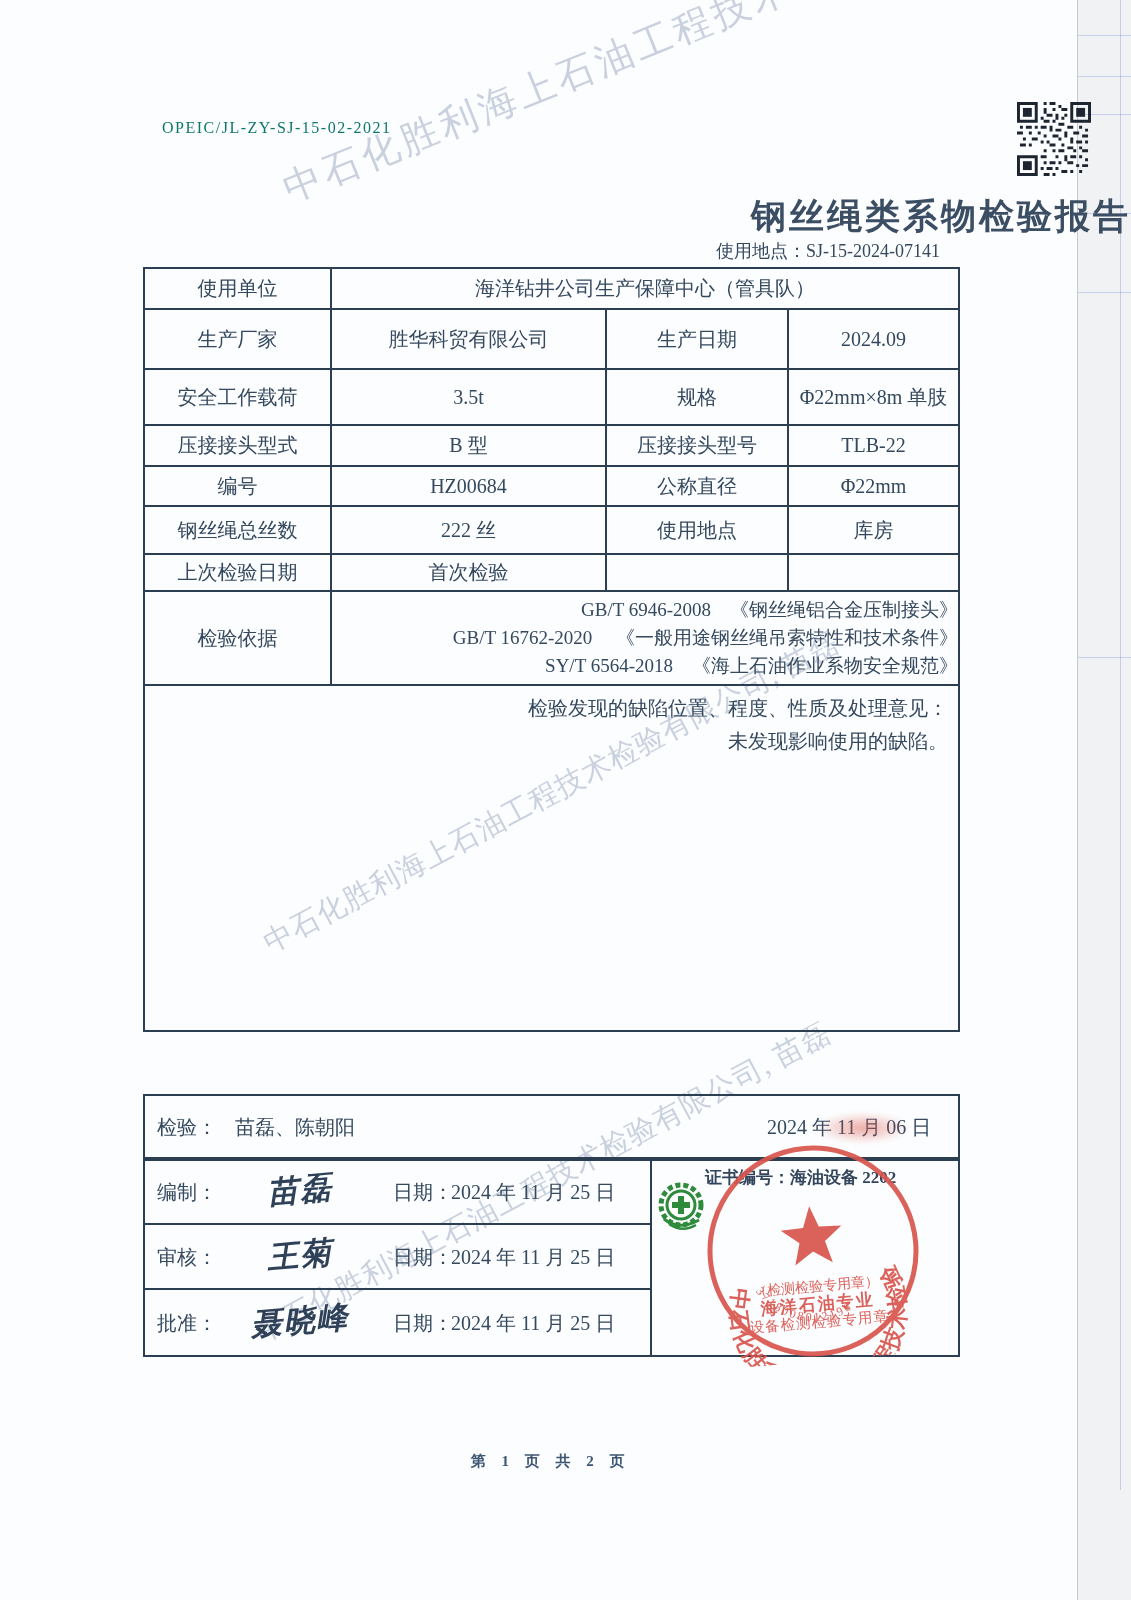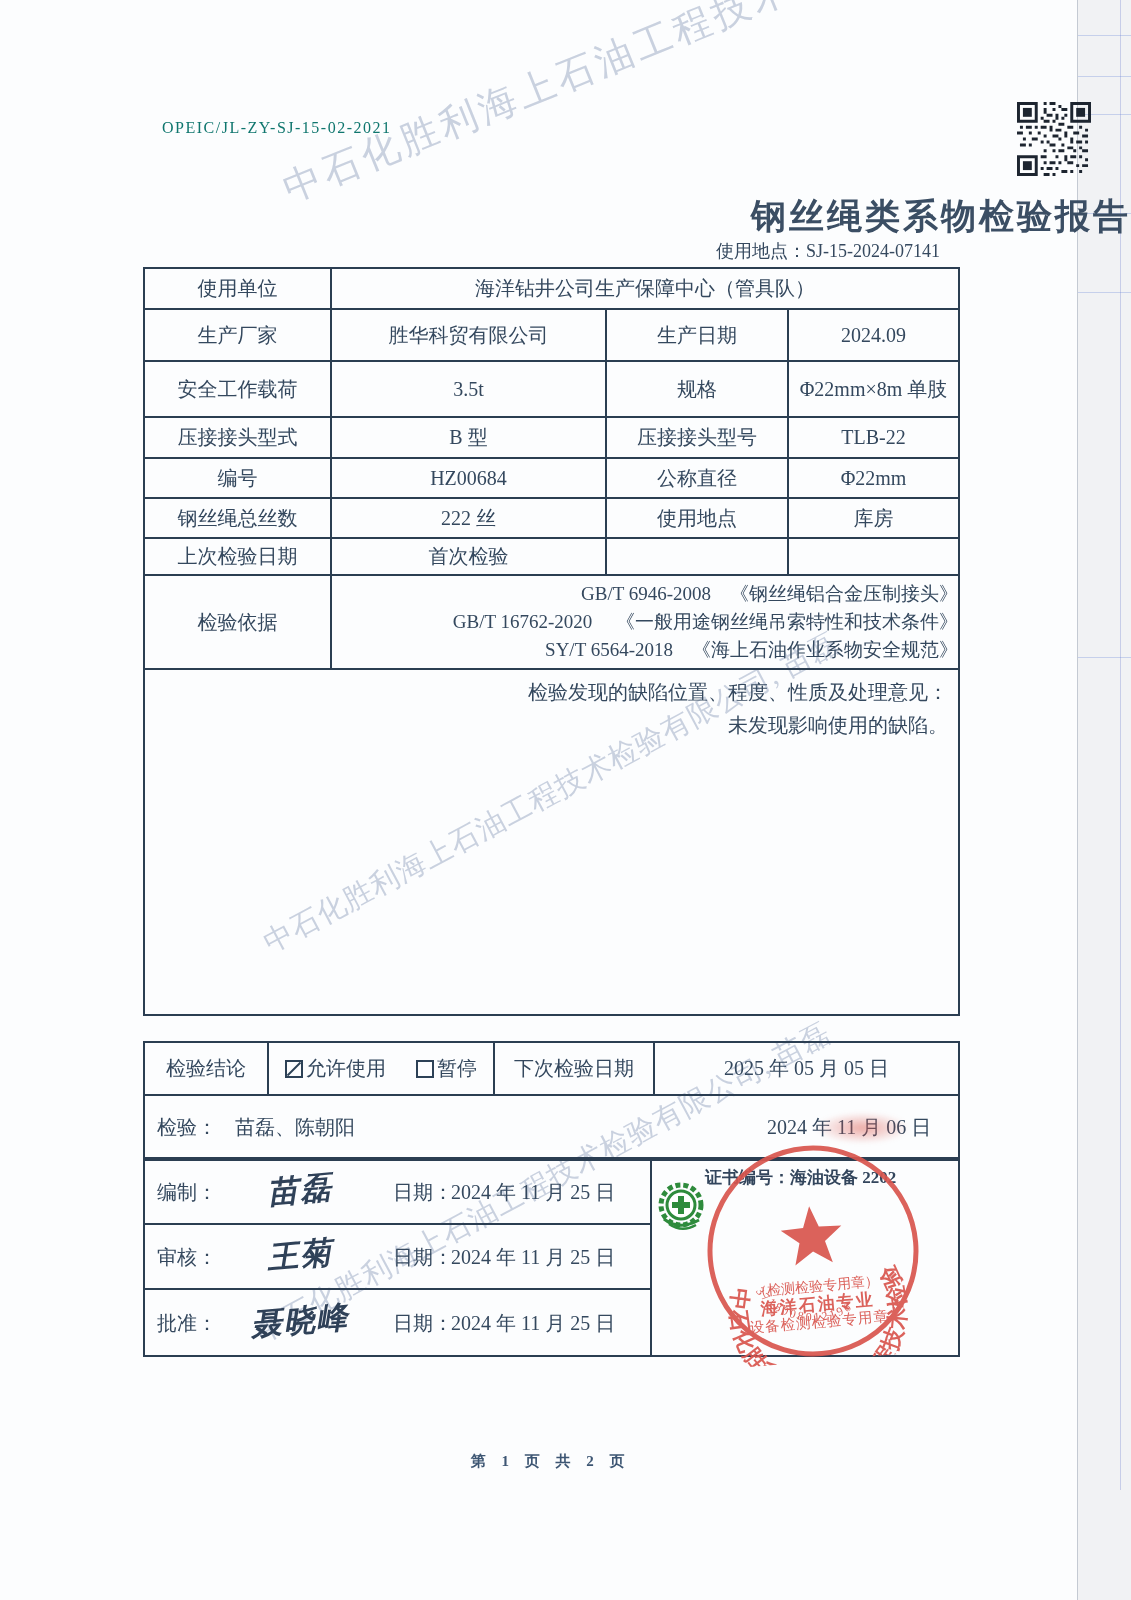--- a/index.html
+++ b/index.html
@@ -112,7 +112,7 @@
       <td>使用单位</td>
       <td colspan="3">海洋钻井公司生产保障中心（管具队）</td>
     </tr>
-    <tr style="height:52px">
+    <tr style="height:60px">
       <td>生产厂家</td>
       <td>胜华科贸有限公司</td>
       <td>生产日期</td>

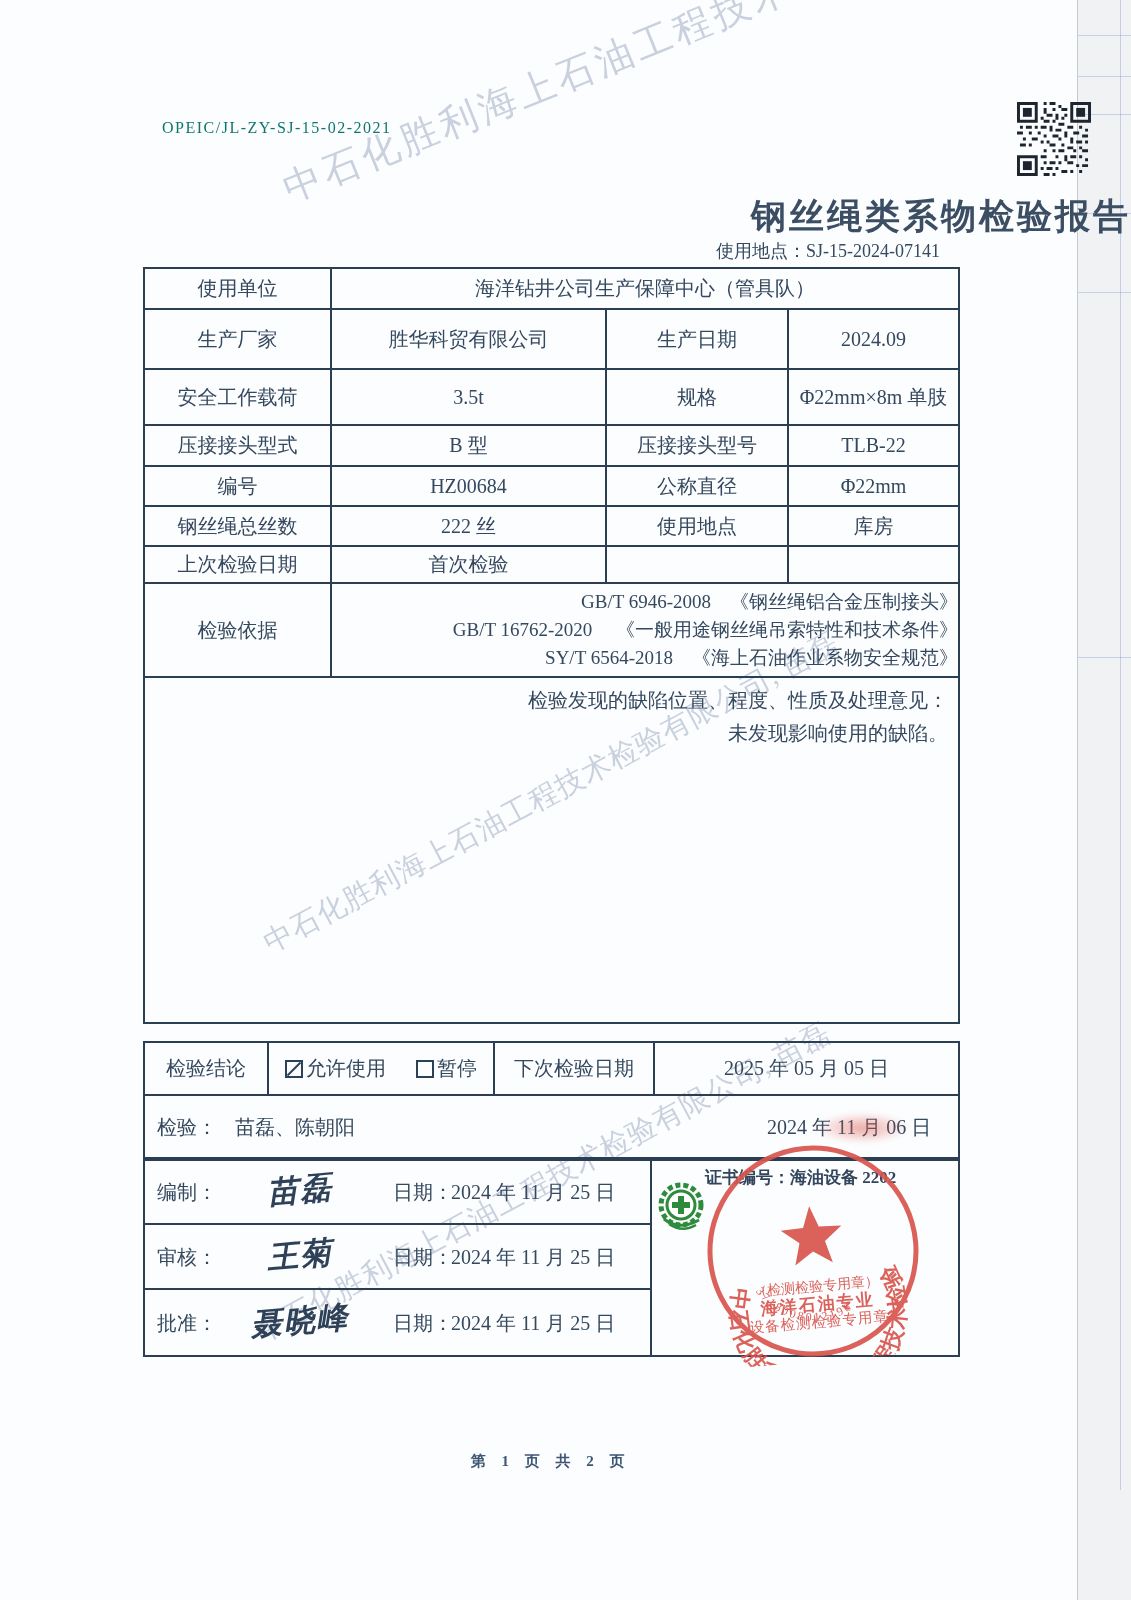--- a/index.html
+++ b/index.html
@@ -136,7 +136,7 @@
       <td>公称直径</td>
       <td>Φ22mm</td>
     </tr>
-    <tr style="height:40px">
+    <tr style="height:48px">
       <td>钢丝绳总丝数</td>
       <td>222 丝</td>
       <td>使用地点</td>

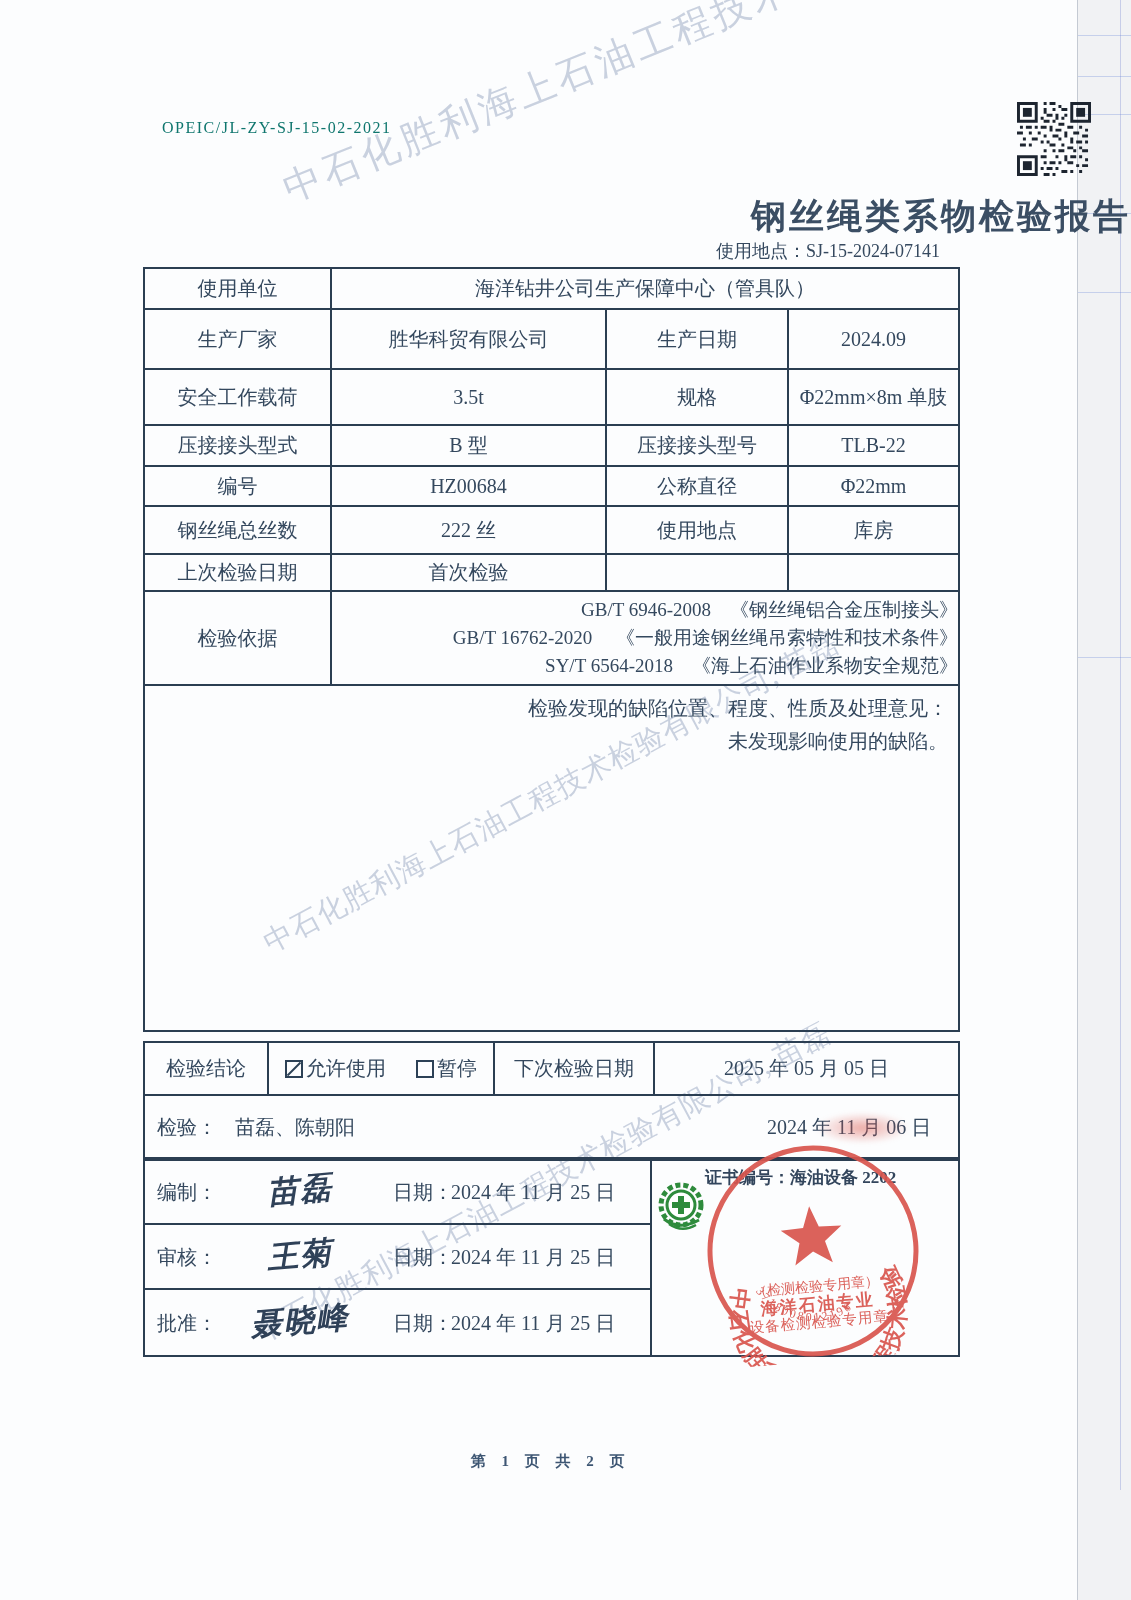--- a/index.html
+++ b/index.html
@@ -165,26 +165,6 @@
   </tbody>
     </table>
 
-  <table class="t2">
-    <colgroup>
-        <col style="width:124px">
-        <col style="width:226px">
-        <col style="width:160px">
-        <col style="width:305px">
-      </colgroup>
-    <tbody>
-        <tr style="height:53px">
-      <td>检验结论</td>
-      <td>
-        <span class="cb"><svg viewBox="0 0 18 18" width="18" height="18">
-                <path d="M2.5 15.5 L15.5 2.5" stroke="#2c4156" stroke-width="2" fill="none"></path>
-              </svg></span><span>允许使用</span><span class="cb-gap"></span><span class="cb"></span><span>暂停</span>
-      </td>
-      <td>下次检验日期</td>
-      <td>2025 年 05 月 05 日</td>
-    </tr>
-  </tbody>
-    </table>
 
   <table class="t3">
     <tbody>

